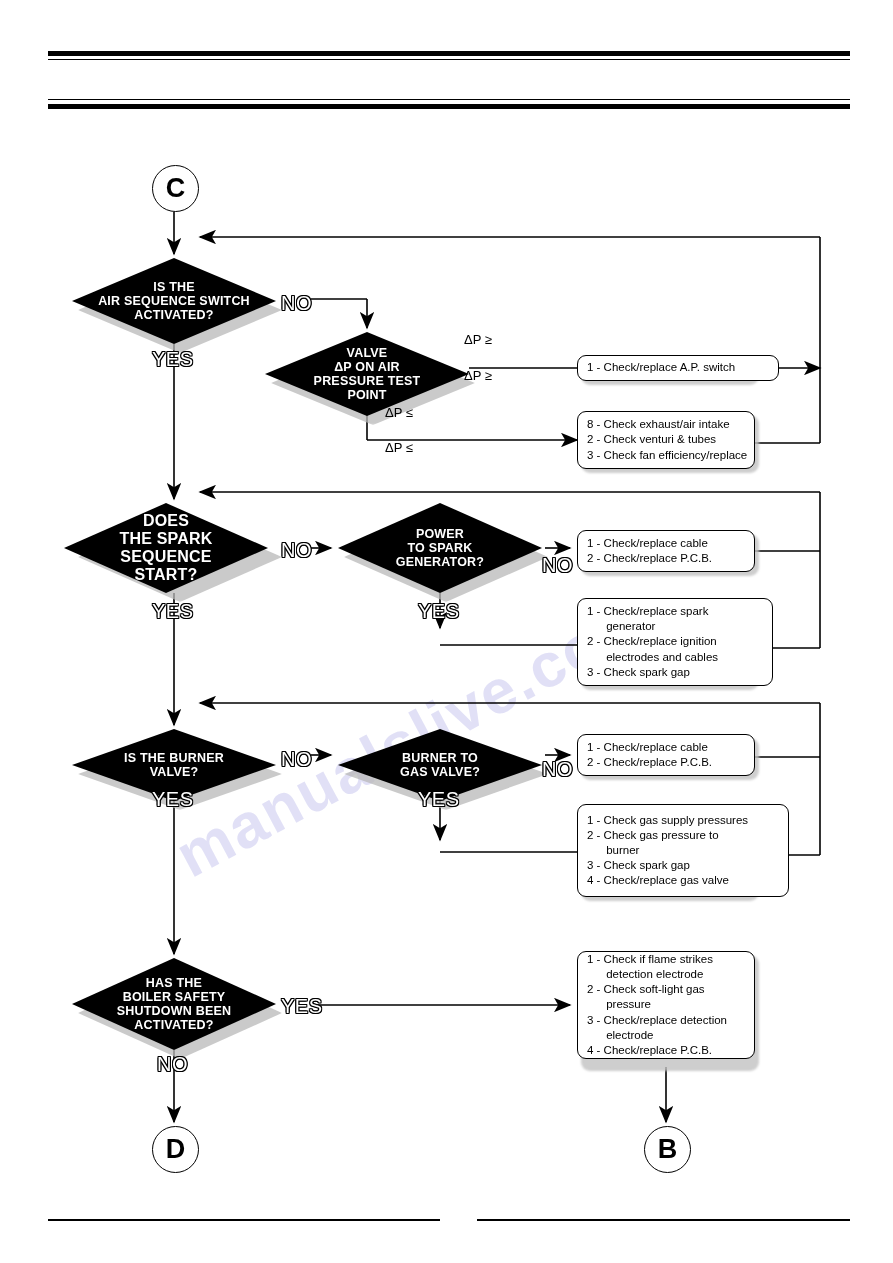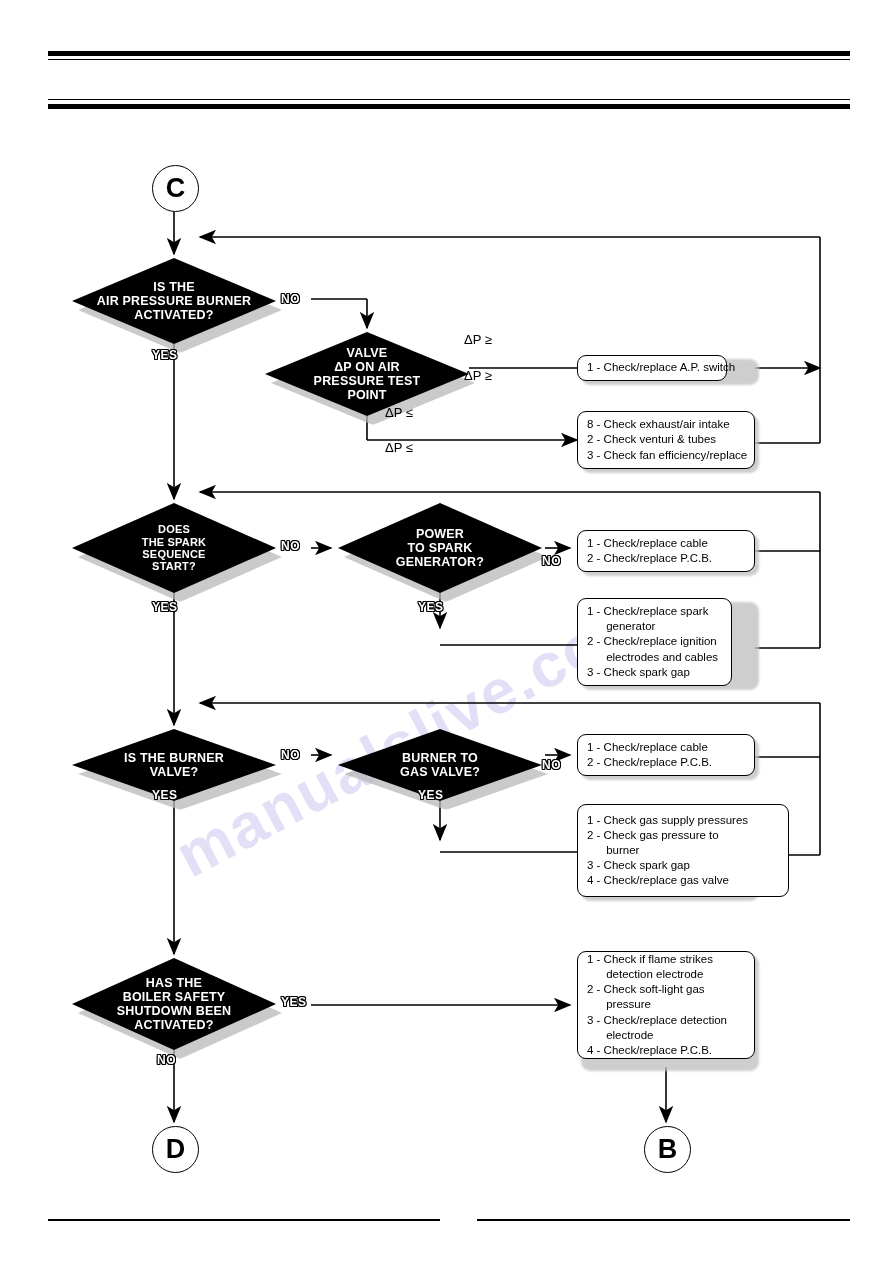--- a/index.html
+++ b/index.html
@@ -86,7 +86,7 @@
 <div class="diamond" style="left:72px;top:258px;width:204px;height:86px;font-size:12.5px;">
   <span>
       <div>IS THE</div>
-      <div>AIR PRESSURE BURNER</div>
+      <div>AIR SEQUENCE SWITCH</div>
       <div>ACTIVATED?</div>
     </span>
 </div>

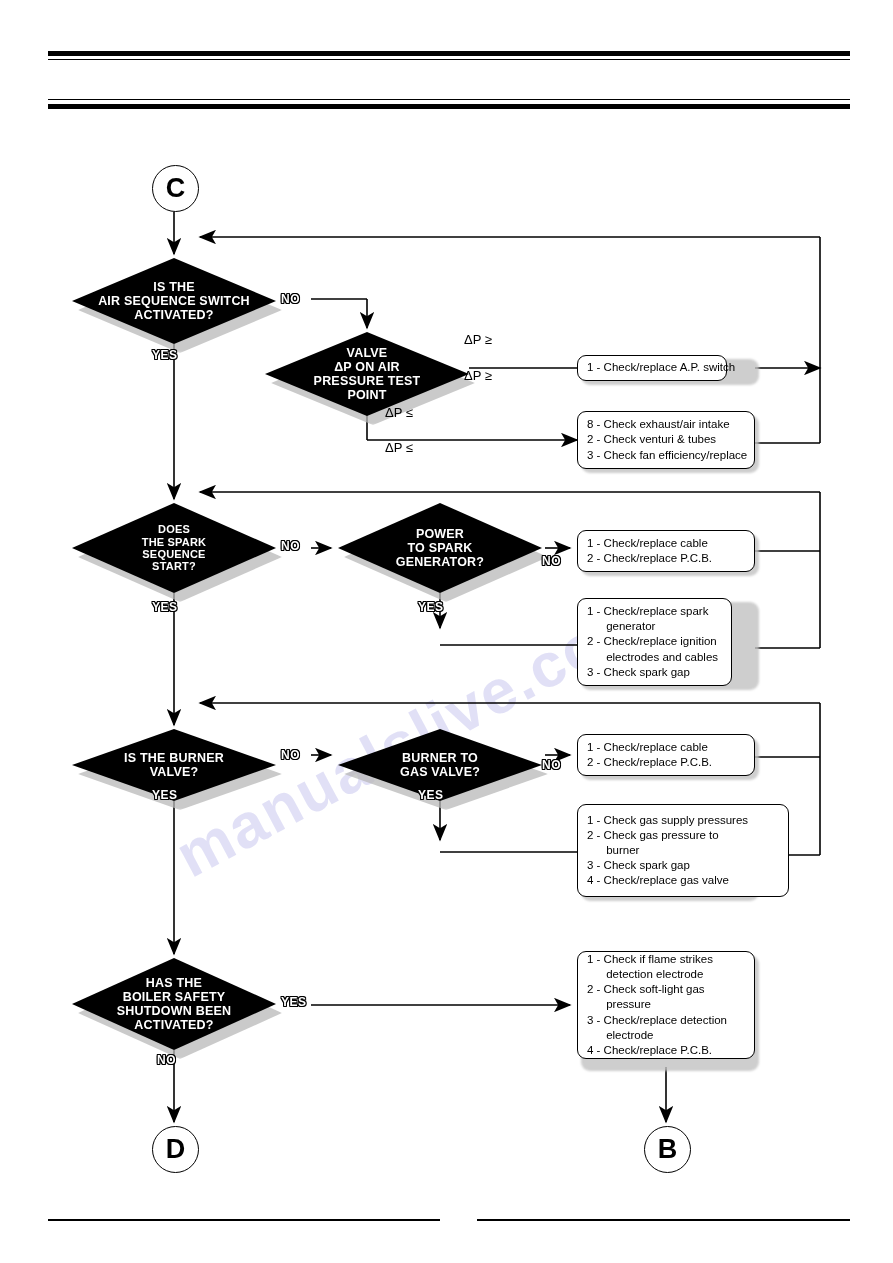--- a/index.html
+++ b/index.html
@@ -38,7 +38,7 @@
         font-weight:bold;font-size:27px;z-index:6;}
 
   
-  .elabel{position:absolute;font-weight:bold;font-size:12px;color:#ffffff;
+  .elabel{position:absolute;font-weight:normal;font-size:20px;color:#ffffff;
           z-index:7;letter-spacing:.5px;white-space:nowrap;
           text-shadow:
             -1px -1px 0 #000, 1px -1px 0 #000,

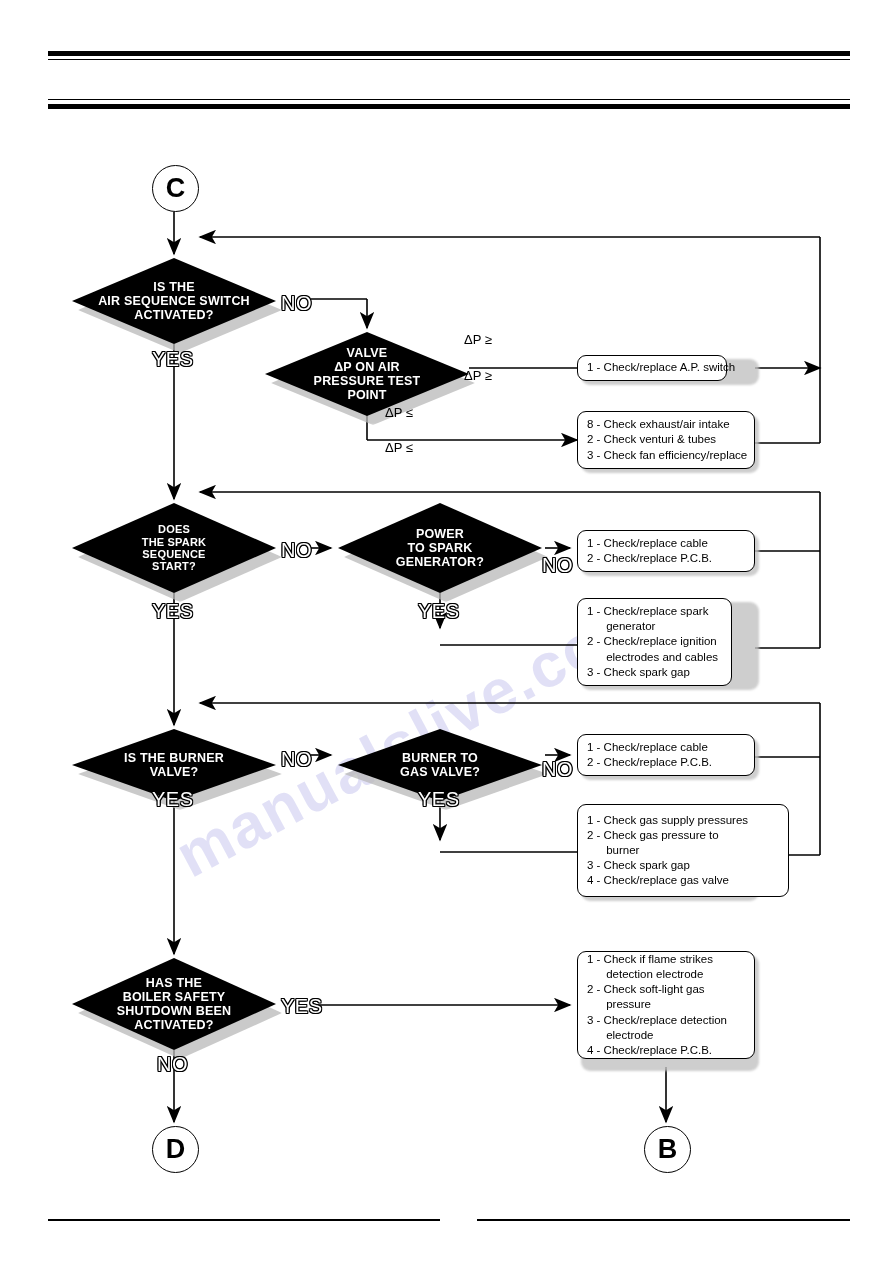--- a/index.html
+++ b/index.html
@@ -148,7 +148,7 @@
 <div class="ashadow" style="left:581px;top:808px;width:178px;height:93px;"></div>
 <div class="ashadow" style="left:581px;top:955px;width:178px;height:116px;"></div>
 
-<div class="abox" style="left:577px;top:355px;width:150px;height:26px;display:flex;align-items:center;">
+<div class="abox" style="left:577px;top:355px;width:202px;height:26px;display:flex;align-items:center;">
   <div>
       <div class="li">1 - Check/replace A.P. switch</div>
     </div>

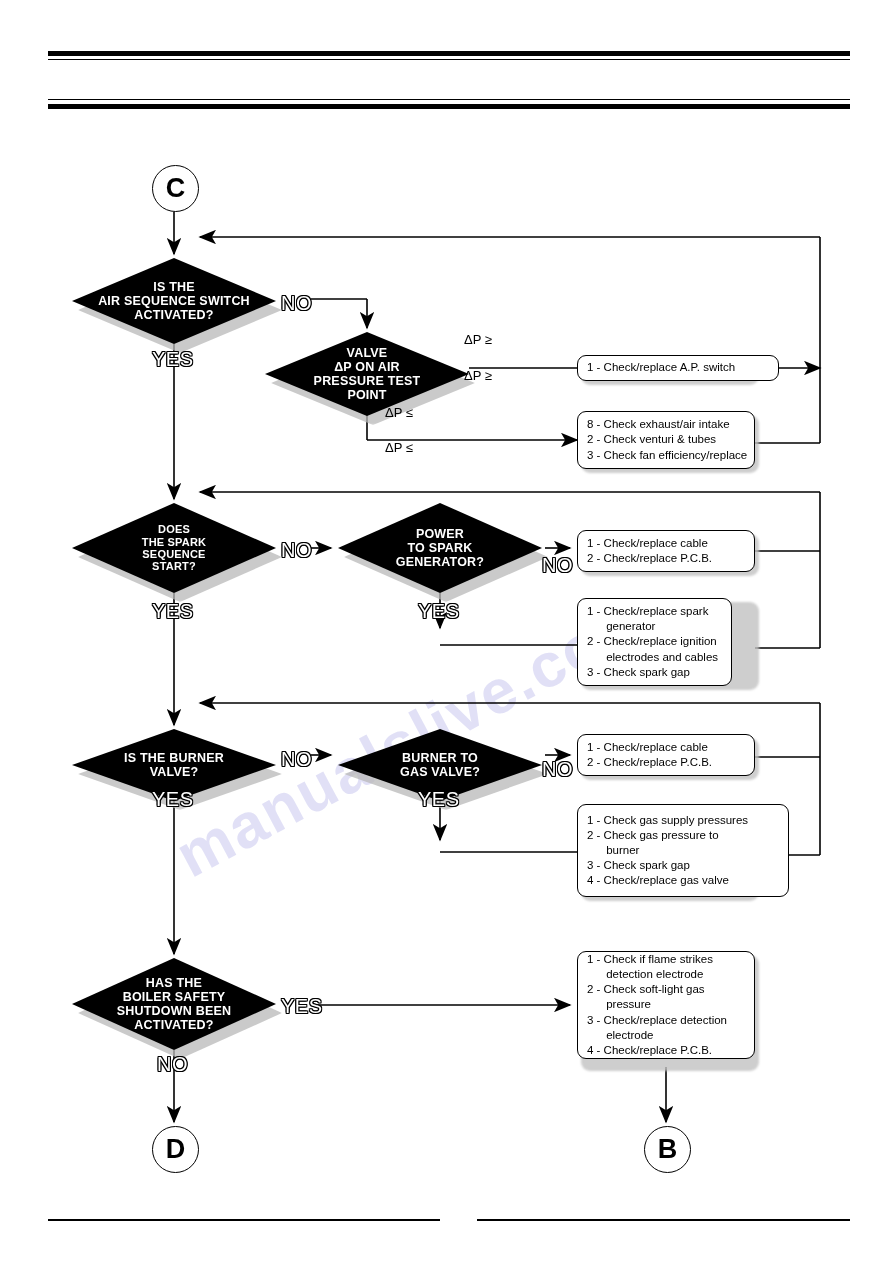--- a/index.html
+++ b/index.html
@@ -100,7 +100,7 @@
     </span>
 </div>
 
-<div class="diamond" style="left:72px;top:503px;width:204px;height:90px;font-size:11px;">
+<div class="diamond" style="left:64px;top:503px;width:204px;height:90px;font-size:16px;">
   <span>
       <div>DOES</div>
       <div>THE SPARK</div>

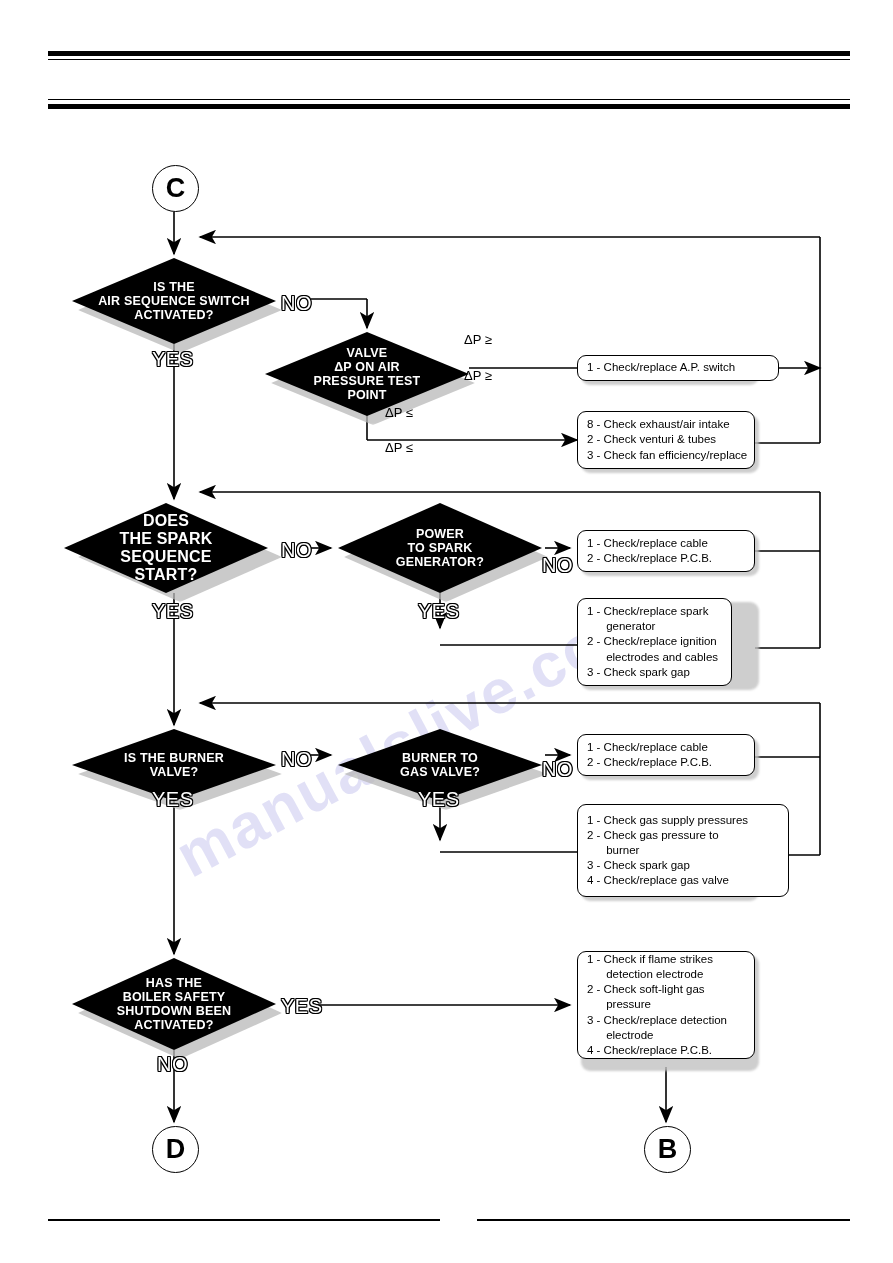--- a/index.html
+++ b/index.html
@@ -169,7 +169,7 @@
     </div>
 </div>
 
-<div class="abox" style="left:577px;top:598px;width:155px;height:88px;display:flex;align-items:center;">
+<div class="abox" style="left:577px;top:598px;width:196px;height:88px;display:flex;align-items:center;">
   <div>
       <div class="li">1 - Check/replace spark</div>
       <div class="li">      generator</div>

